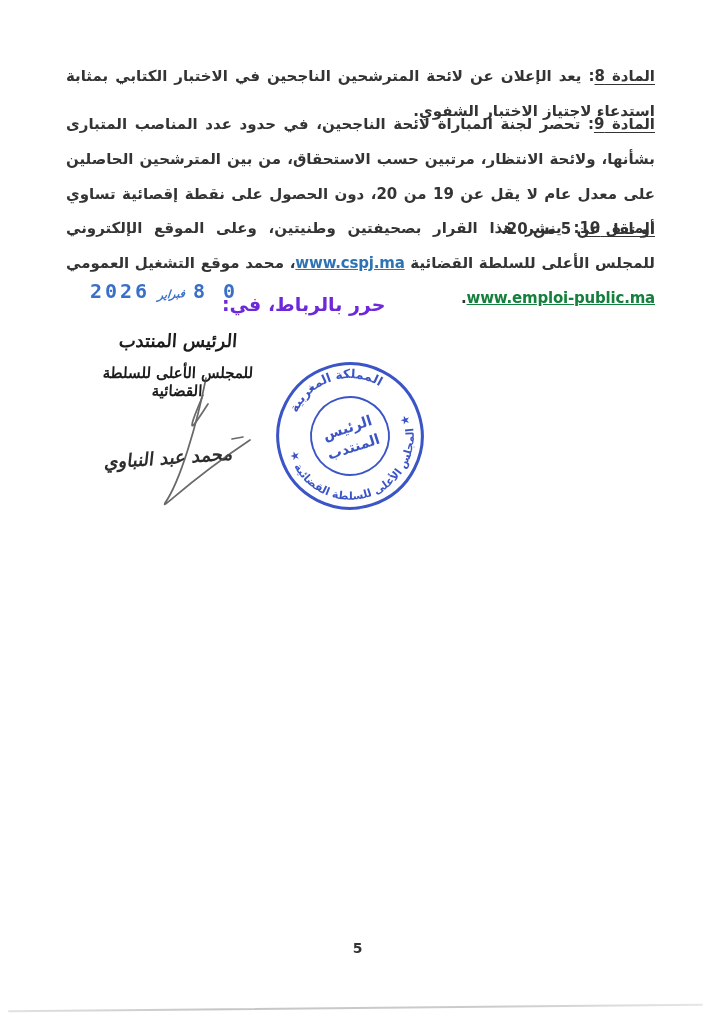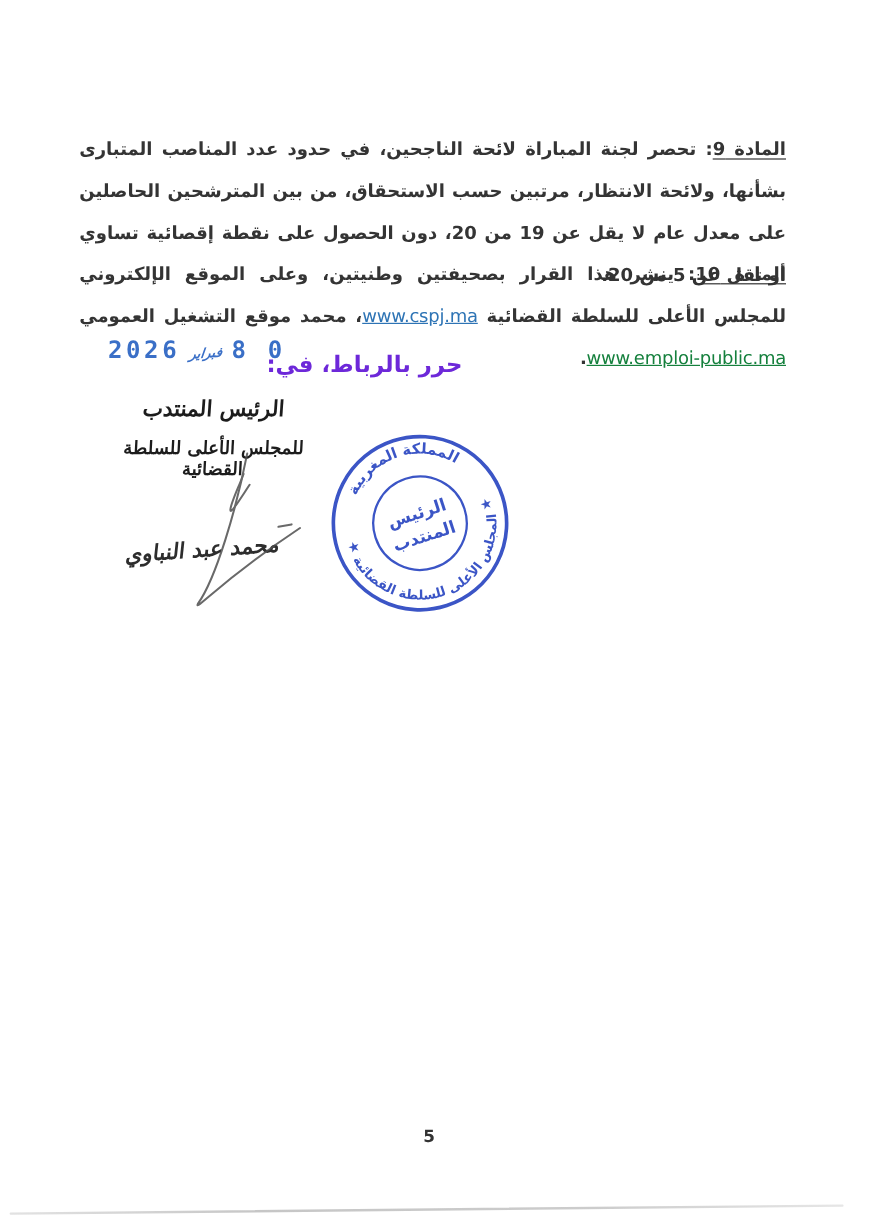--- a/index.html
+++ b/index.html
@@ -101,6 +101,7 @@
 
 <div class="page">
 
+  <p class="doc-text p-art8"><span class="art-label">المادة 8</span><span>: يعد الإعلان عن لائحة المترشحين الناجحين في الاختبار الكتابي بمثابة استدعاء لاجتياز الاختبار الشفوي.</span></p>
 
   <p class="doc-text p-art9"><span class="art-label">المادة 9</span><span>: تحصر لجنة المباراة لائحة الناجحين، في حدود عدد المناصب المتبارى بشأنها، ولائحة الانتظار، مرتبين حسب الاستحقاق، من بين المترشحين الحاصلين على معدل عام لا يقل عن 19 من 20، دون الحصول على نقطة إقصائية تساوي أو تقل عن 5 من 20.</span></p>
 

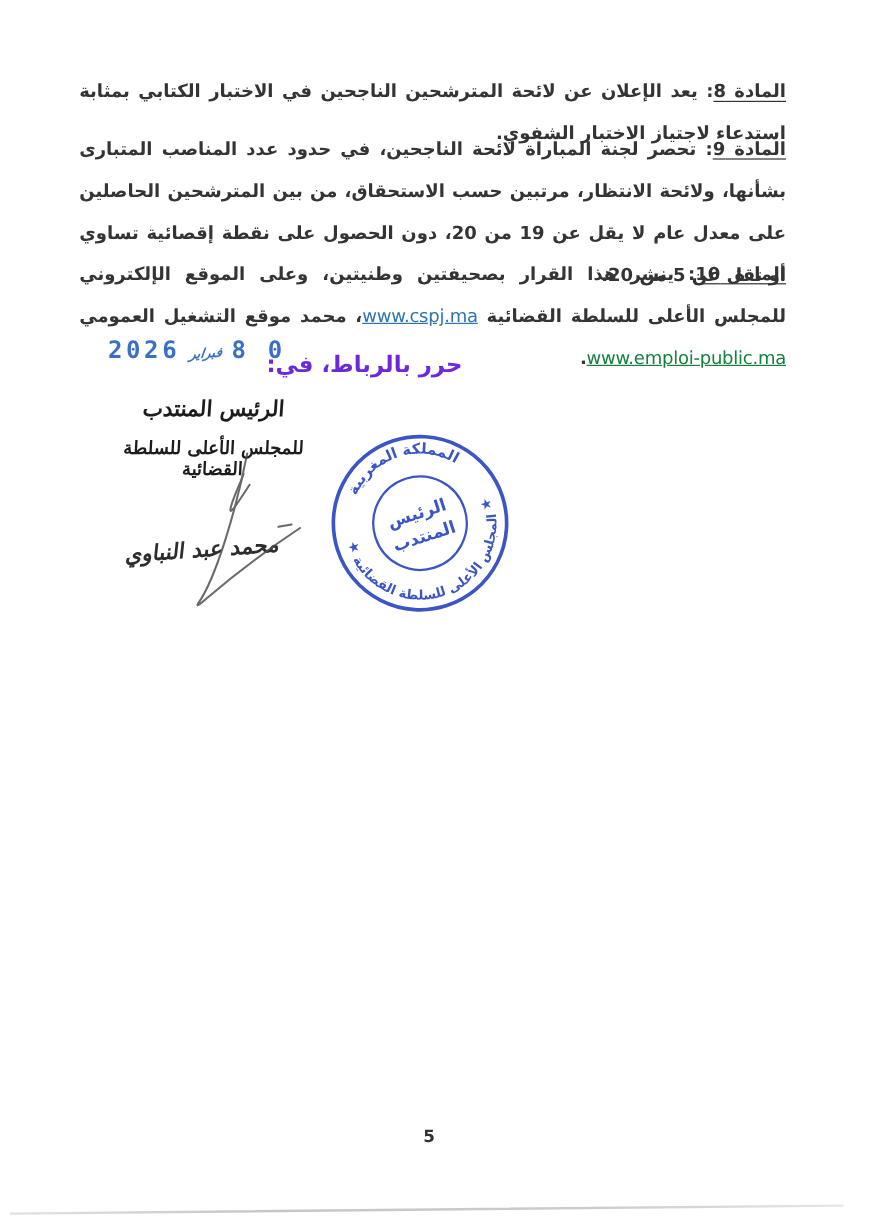--- a/index.html
+++ b/index.html
@@ -28,7 +28,7 @@
   .p-art9{ top:92px; }
   .p-art10{ top:196px; }
   a.doc-link{
-    font-weight:400;
+    font-weight:700;
     text-decoration:underline;
     cursor:pointer;
   }

